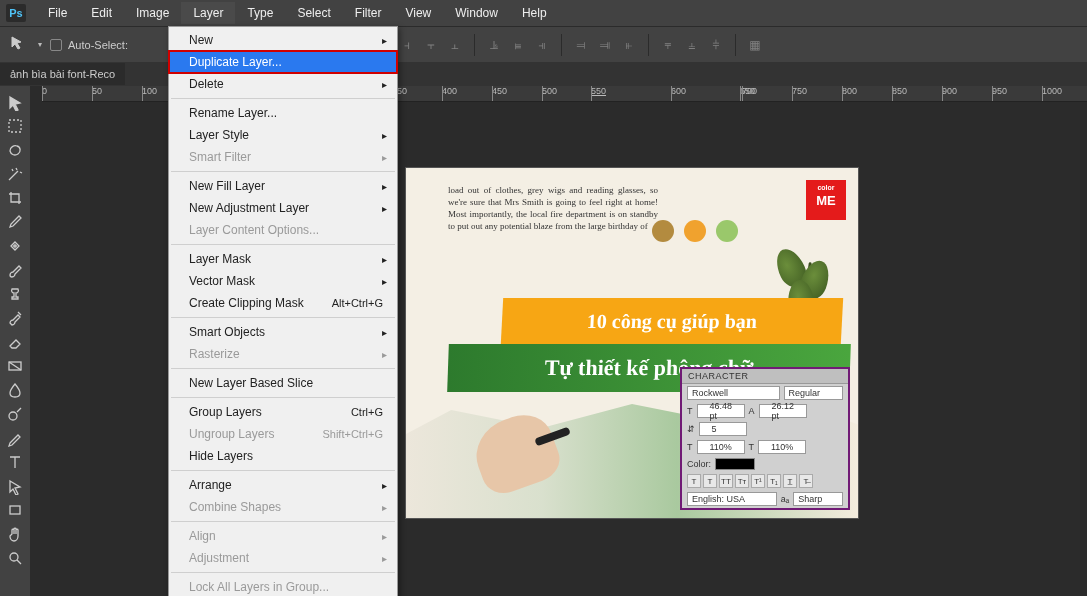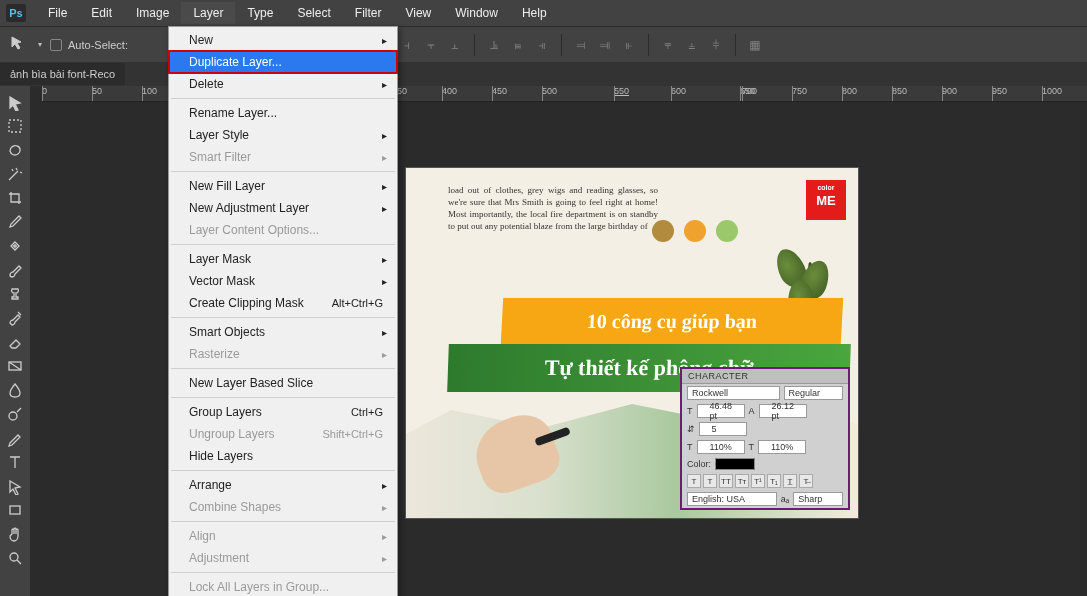--- a/index.html
+++ b/index.html
@@ -124,7 +124,7 @@
     <div class="ruler-tick" style="left: 400px;">400</div>
     <div class="ruler-tick" style="left: 450px;">450</div>
     <div class="ruler-tick" style="left: 500px;">500</div>
-    <div class="ruler-tick" style="left: 572px; text-decoration: underline;">550</div>
+    <div class="ruler-tick" style="left: 549px; text-decoration: underline;">550</div>
     <div class="ruler-tick" style="left: 629px;">600</div>
     <div class="ruler-tick" style="left: 650px; margin-left: 48px;">650</div>
     <div class="ruler-tick" style="left: 700px;">700</div>

